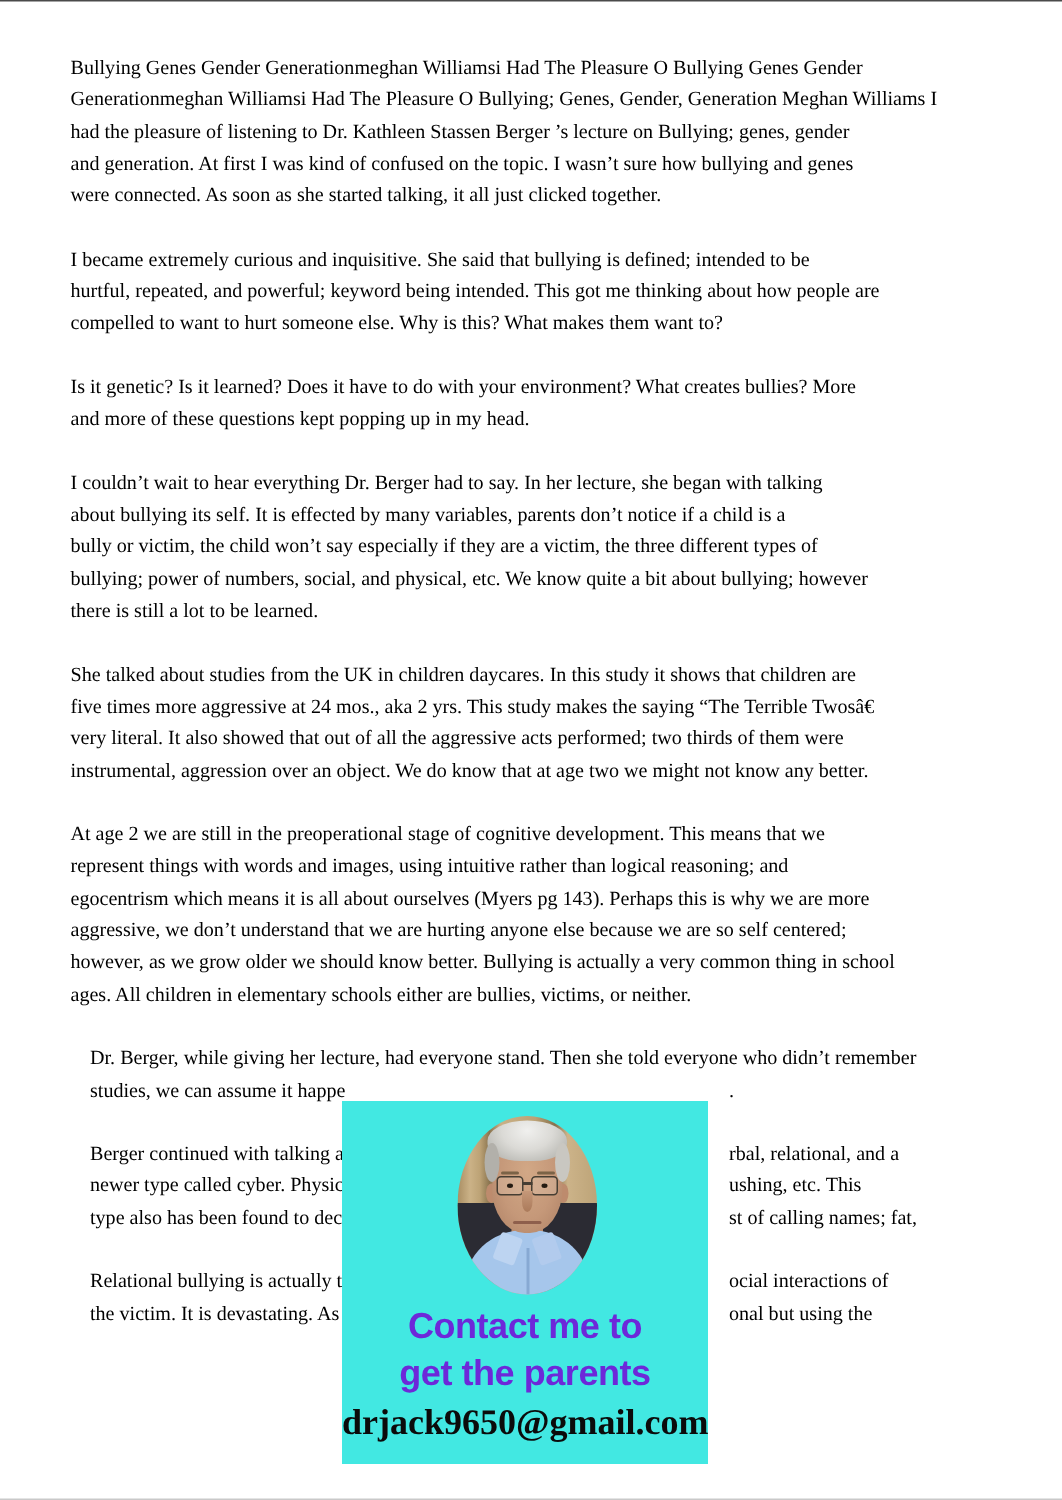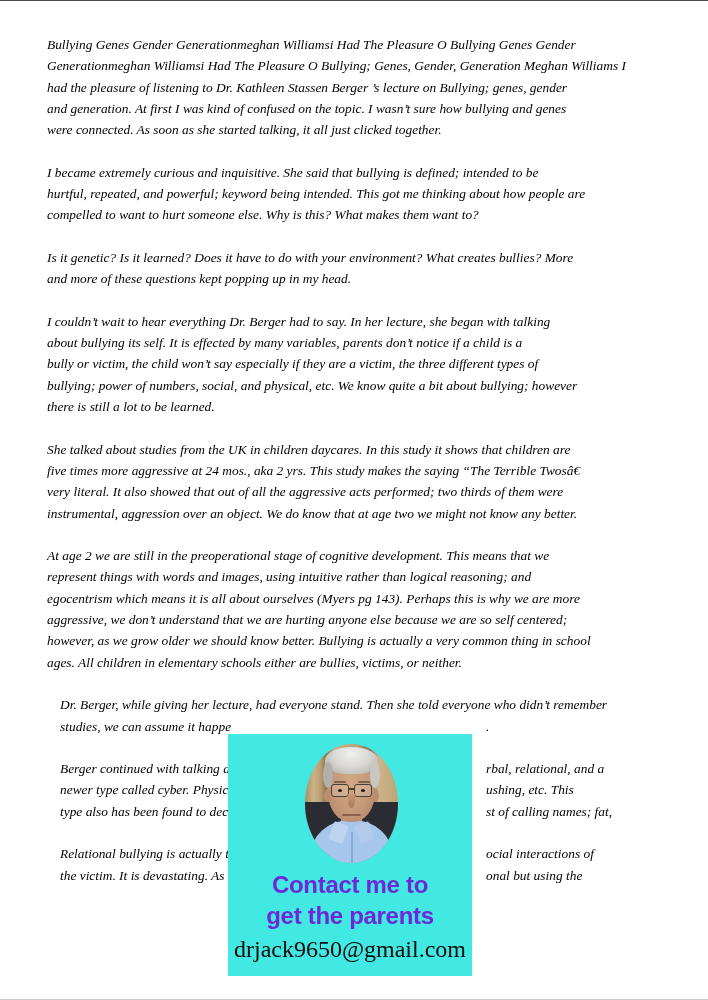--- a/index.html
+++ b/index.html
@@ -9,7 +9,7 @@
     border-top:1px solid #4a4a4a;border-bottom:1px solid #c9c9c9;box-sizing:border-box;
   }
   .essay{position:absolute;left:47px;top:33px;width:655px;font-size:13.4px;line-height:21.3px;}
-  .p{margin:0 0 21.3px 0;white-space:pre-line;font-style:italic;}
+  .p{margin:0 0 21.3px 0;white-space:pre-line;}
   .pl{white-space:normal;}
   .line{position:relative;height:21.3px;white-space:nowrap;margin-left:13px;}
   .rf{position:absolute;left:426px;top:0;}

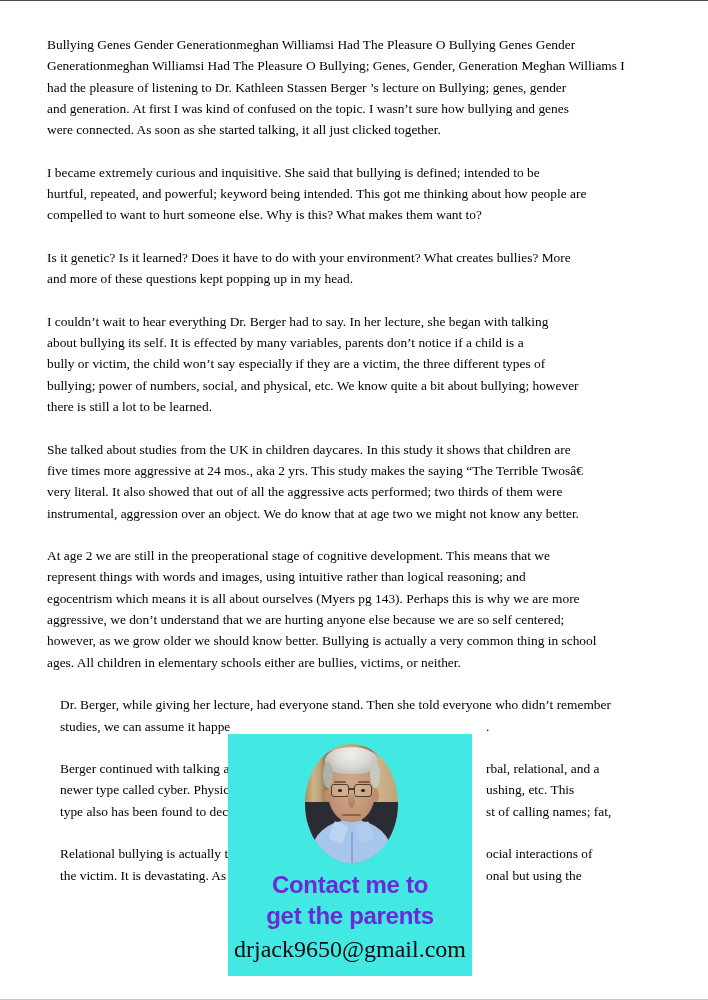--- a/index.html
+++ b/index.html
@@ -19,7 +19,7 @@
     font-family:"Liberation Sans","DejaVu Sans",sans-serif;font-weight:bold;font-size:24px;
     line-height:31px;color:#6d28d9;letter-spacing:-0.3px;}
   .ol-email{position:absolute;left:0;top:202px;width:100%;text-align:center;
-    font-family:"Liberation Serif","DejaVu Serif",serif;font-weight:normal;font-size:24px;color:#0b0b0b;}
+    font-family:"Liberation Serif","DejaVu Serif",serif;font-weight:bold;font-size:24px;color:#0b0b0b;}
   
   .portrait{position:absolute;left:77px;top:10px;width:93px;height:119px;border-radius:50%;overflow:hidden;}
   .po-bg{position:absolute;left:0;top:0;right:0;bottom:0;

